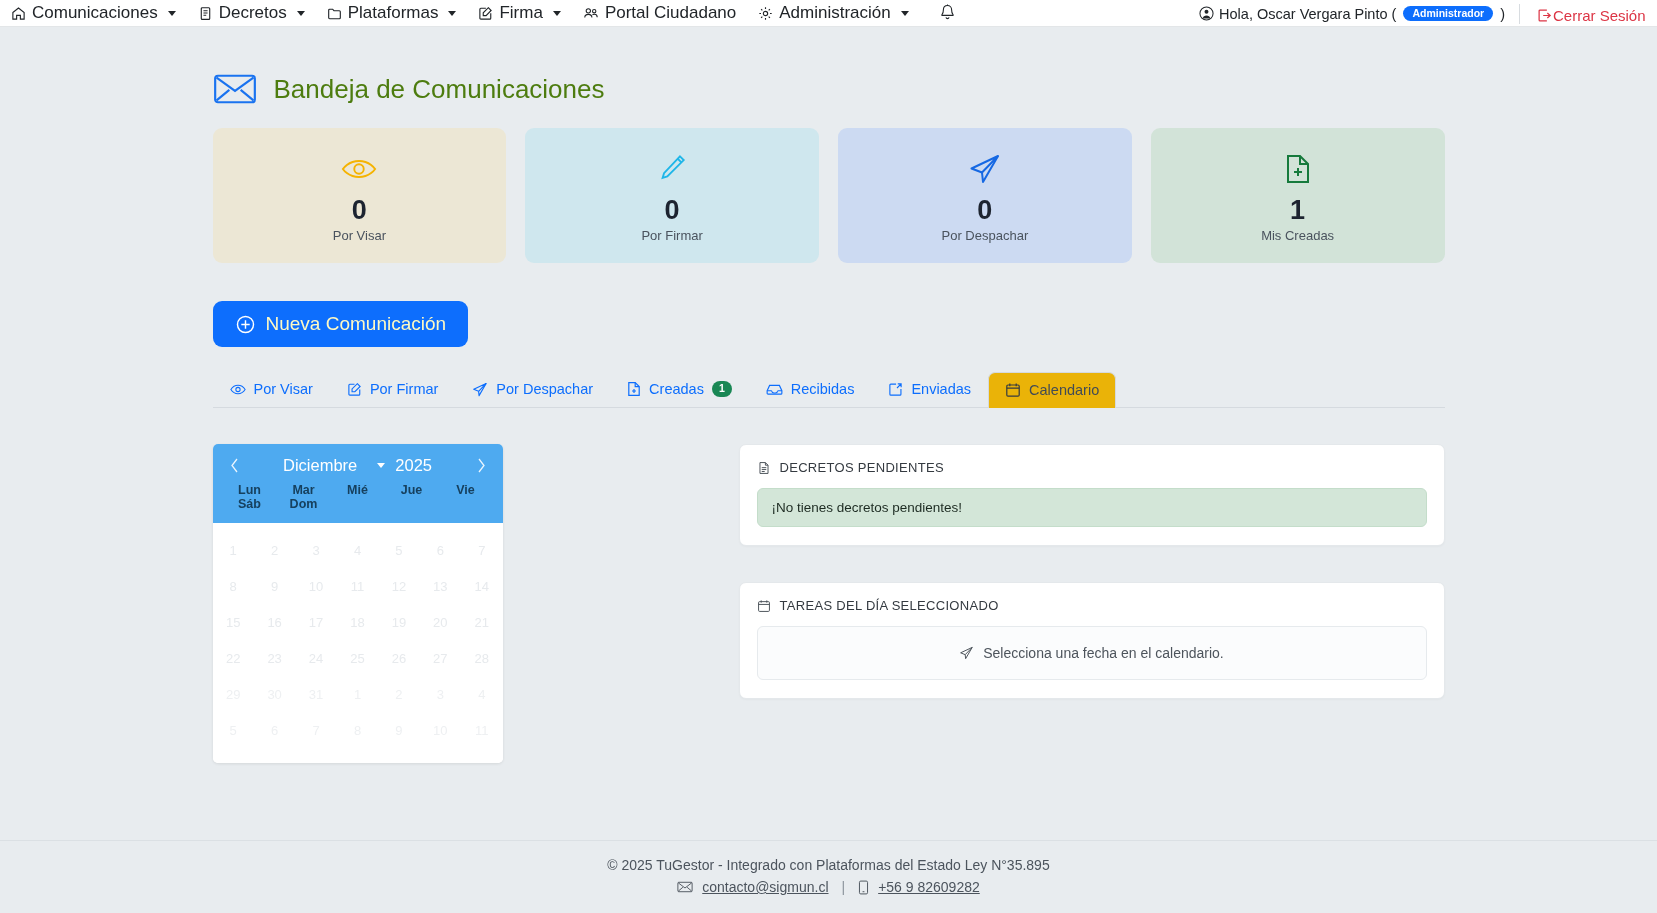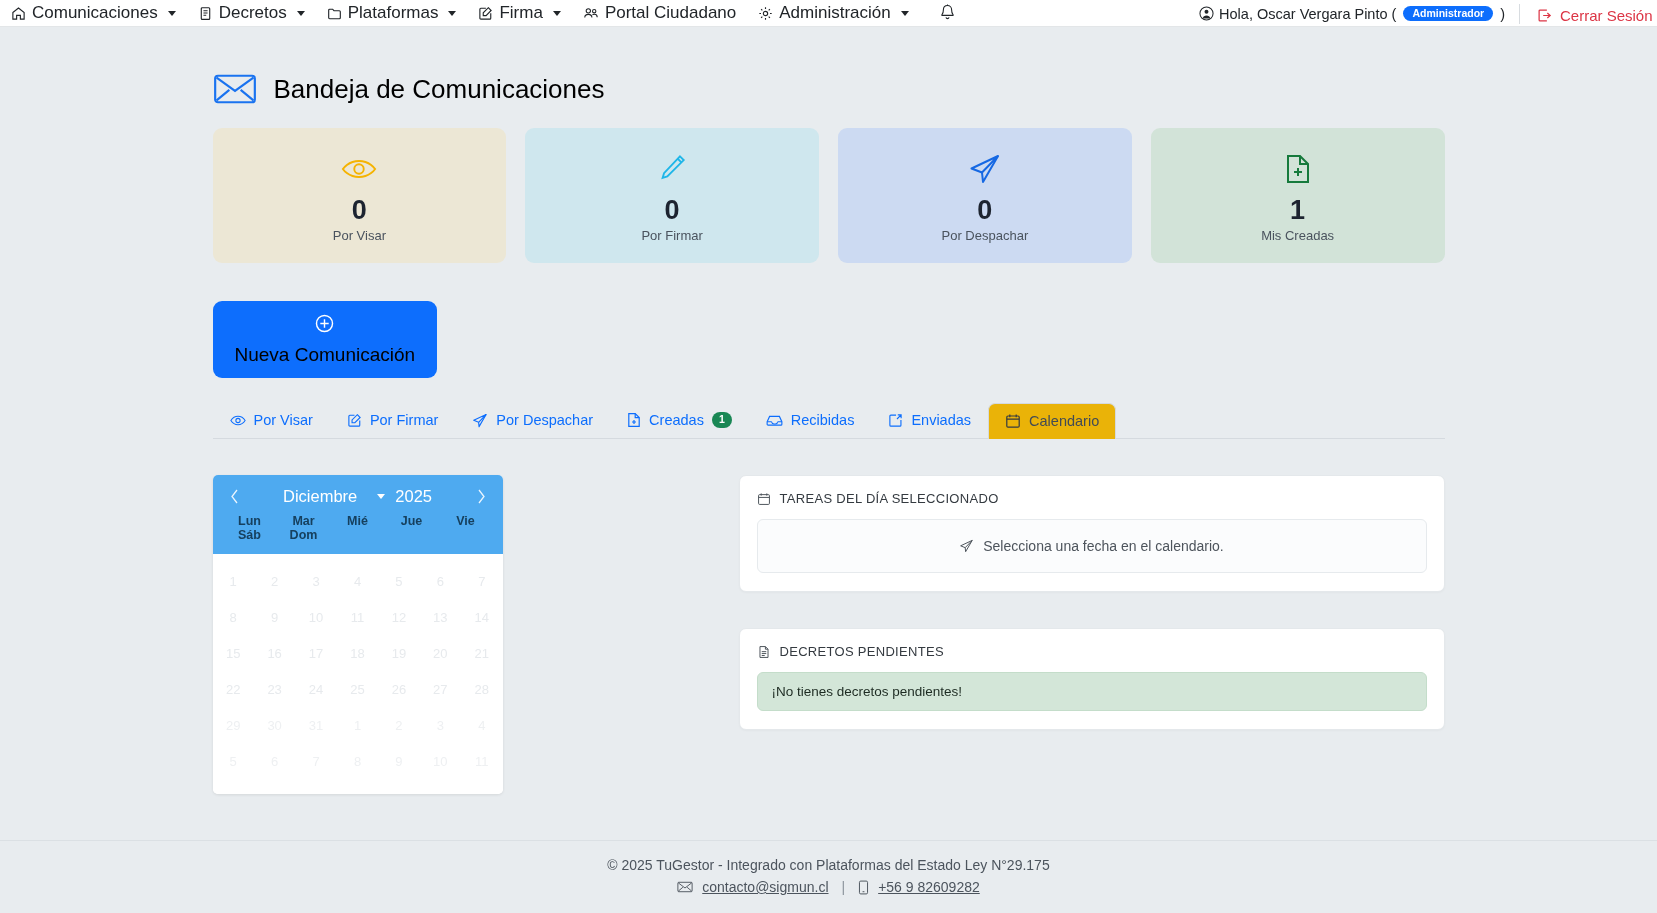--- a/index.html
+++ b/index.html
@@ -64,7 +64,7 @@
     line-height: 1;
   }
   .logout {
-    display: flex; align-items: center; gap: 7px;
+    display: flex; align-items: center; 
     color: #dc3545;
     font-size: 15px;
     border-left: 1px solid #d8dce0;

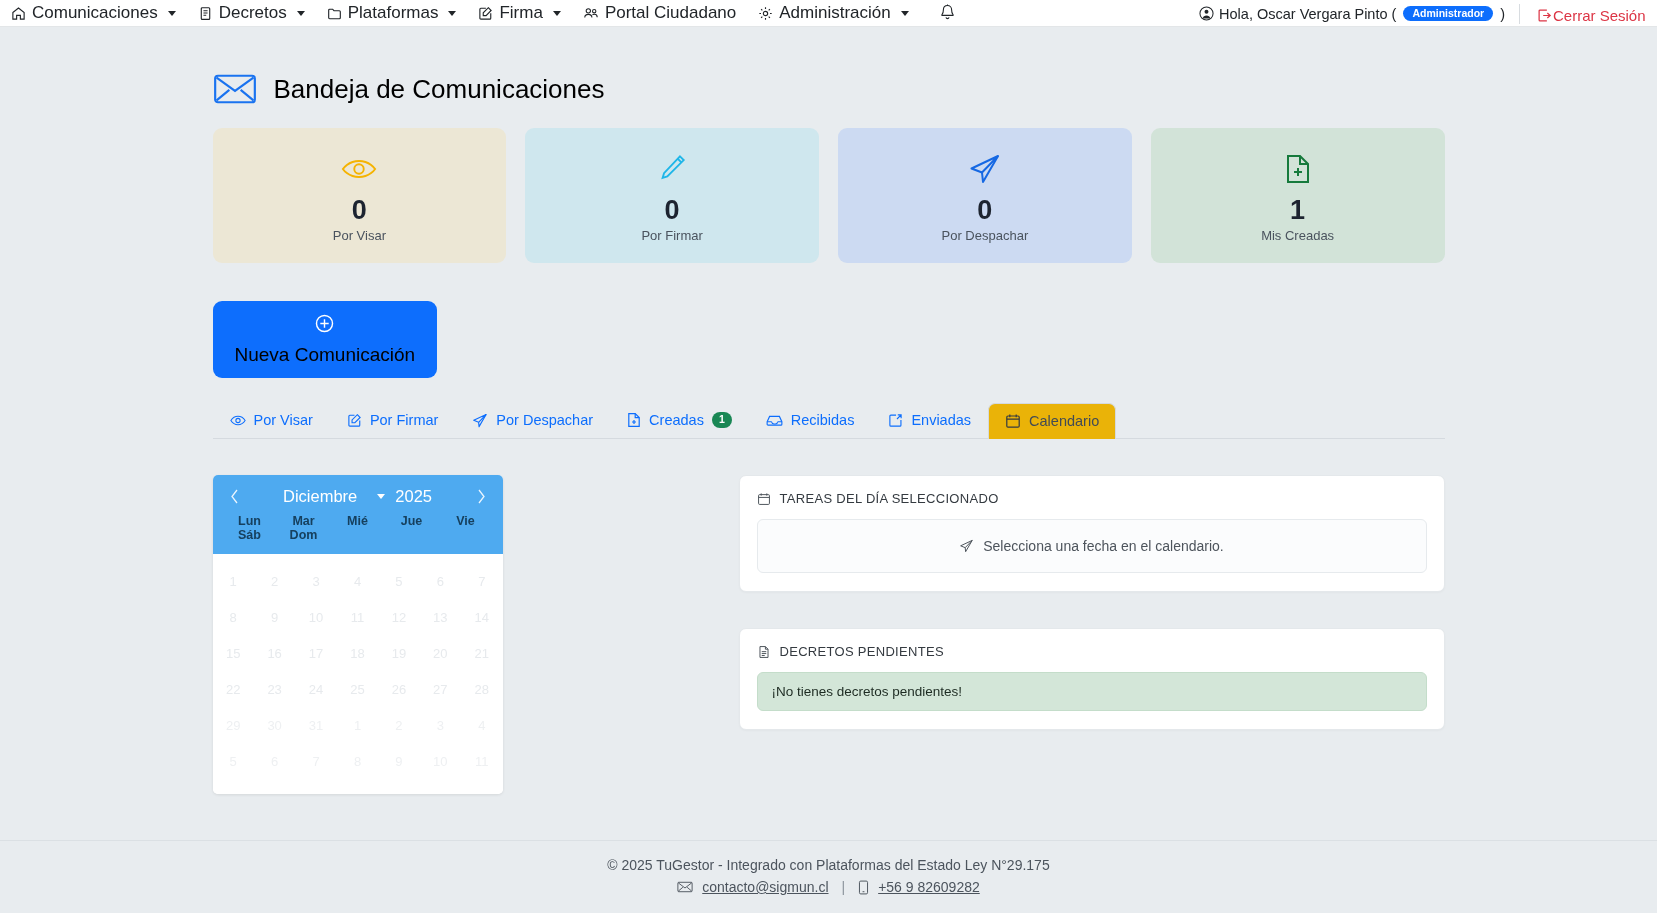--- a/index.html
+++ b/index.html
@@ -88,7 +88,7 @@
     padding: 45px 0 22px 0;
   }
   .page-title {
-    font-size: 26px; color: #000000; font-weight: 400;
+    font-size: 26px; color: #4d7c0f; font-weight: 400;
   }
 
   

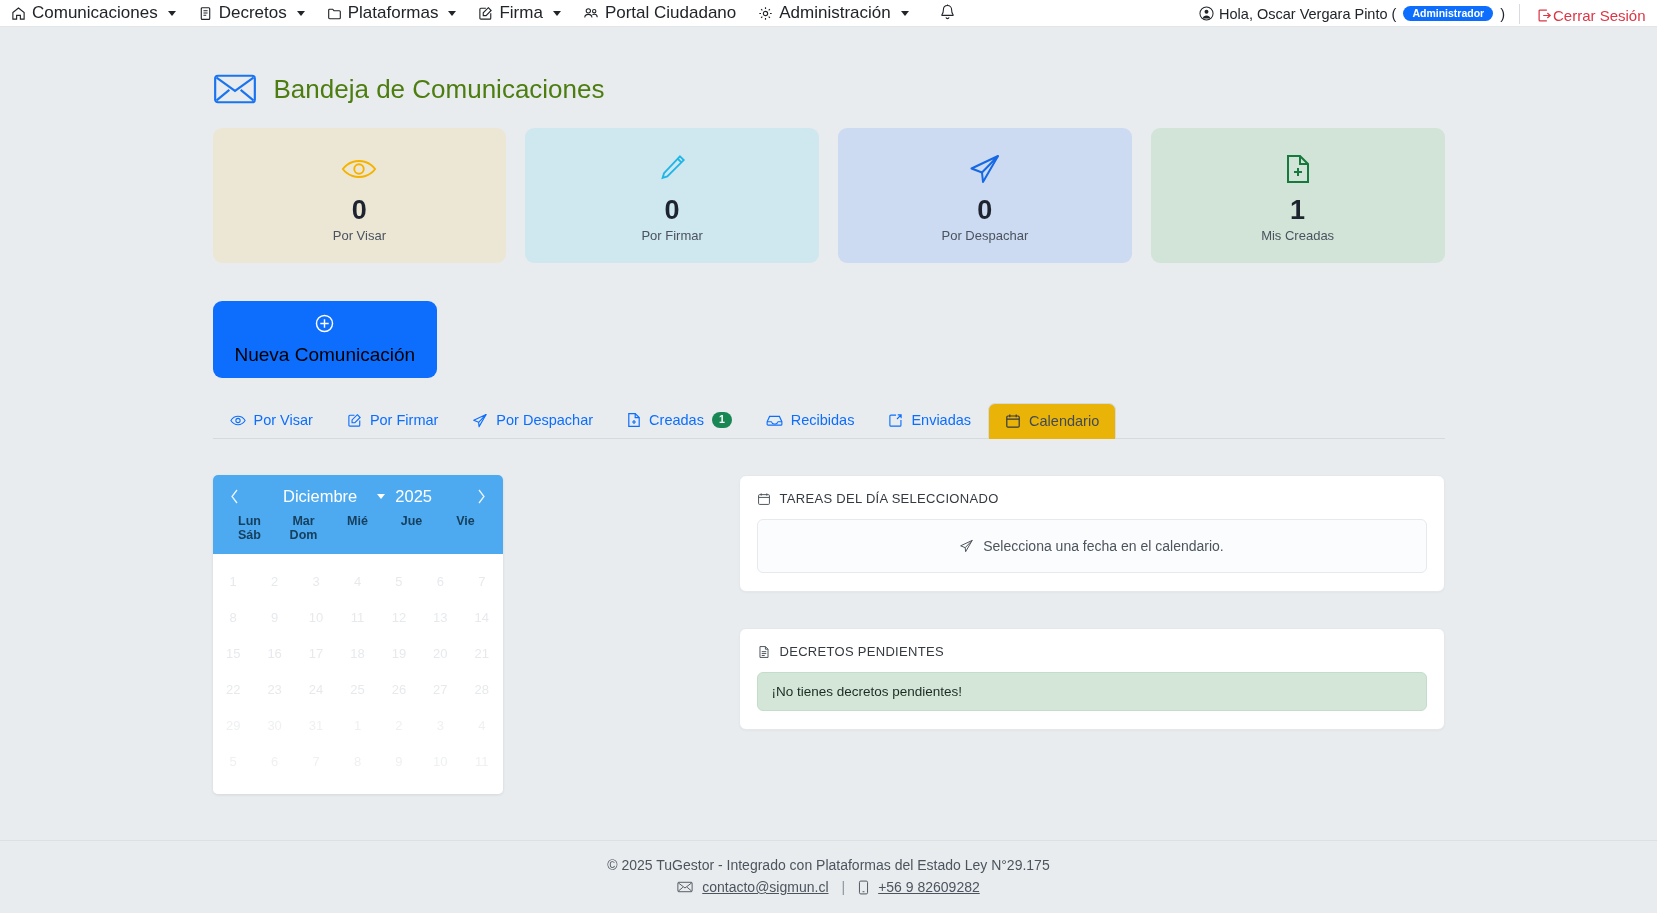--- a/index.html
+++ b/index.html
@@ -113,13 +113,12 @@
   .newcomm-row { padding: 38px 0 20px 0; }
   .btn-new {
     display: inline-flex; align-items: center; gap: 10px;
-    background: #0d6efd; color: #000000;
+    background: #0d6efd; color: #fef9c3;
     border: none; border-radius: 9px;
     font-size: 19px;
     padding: 12px 22px;
     cursor: pointer;
     font-family: "Liberation Sans", sans-serif;
-    flex-direction: column;
   }
 
   

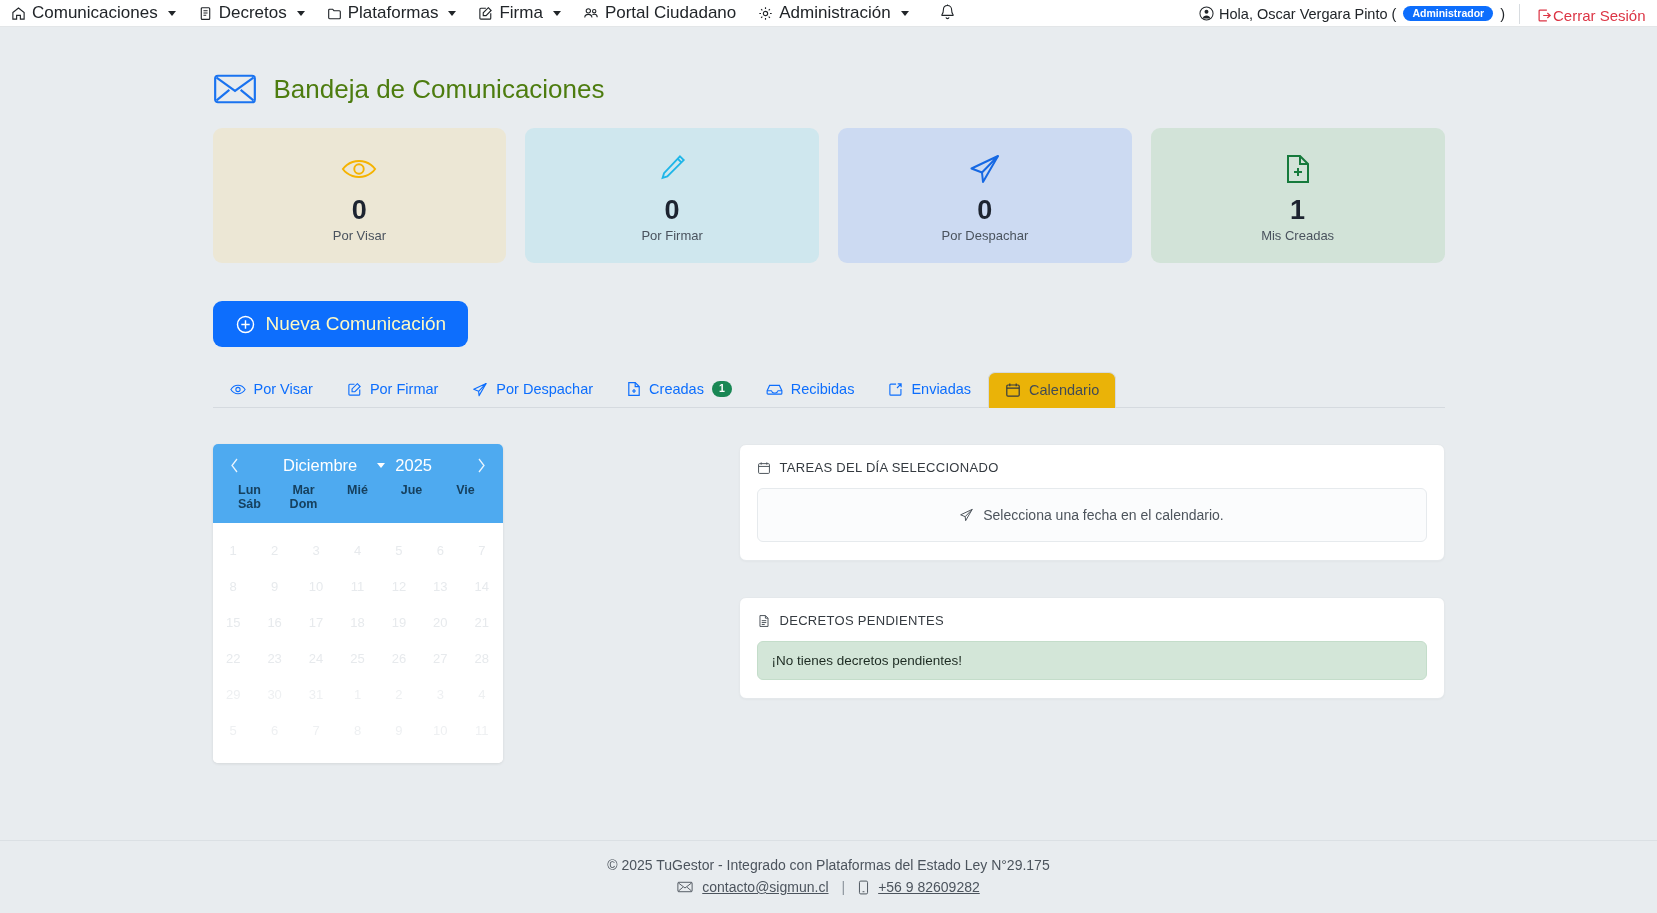--- a/index.html
+++ b/index.html
@@ -628,6 +628,22 @@
           <div class="panel-title">
             <span>
               <svg width="14" height="14" viewBox="0 0 16 16" fill="none" stroke="#495057" stroke-width="1.1">
+                <path d="M3.4 1.8h6.2l3 3v9.4H3.4Z"></path>
+                <path d="M9.6 1.8v3h3"></path>
+                <path d="M5.4 7.6h5.2M5.4 9.8h5.2M5.4 12h3.4"></path>
+              </svg>
+            </span>
+            <span>DECRETOS PENDIENTES</span>
+          </div>
+          <div class="alert-green">
+            <span>¡No tienes decretos pendientes!</span>
+          </div>
+        </div>
+
+        <div class="panel">
+          <div class="panel-title">
+            <span>
+              <svg width="14" height="14" viewBox="0 0 16 16" fill="none" stroke="#495057" stroke-width="1.1">
                 <rect x="1.8" y="3" width="12.4" height="11.2" rx="1.2"></rect>
                 <path d="M1.8 6.2h12.4M4.8 1.6v2.6M11.2 1.6v2.6"></path>
               </svg>
@@ -645,22 +661,6 @@
           </div>
         </div>
 
-        <div class="panel">
-          <div class="panel-title">
-            <span>
-              <svg width="14" height="14" viewBox="0 0 16 16" fill="none" stroke="#495057" stroke-width="1.1">
-                <path d="M3.4 1.8h6.2l3 3v9.4H3.4Z"></path>
-                <path d="M9.6 1.8v3h3"></path>
-                <path d="M5.4 7.6h5.2M5.4 9.8h5.2M5.4 12h3.4"></path>
-              </svg>
-            </span>
-            <span>DECRETOS PENDIENTES</span>
-          </div>
-          <div class="alert-green">
-            <span>¡No tienes decretos pendientes!</span>
-          </div>
-        </div>
-
       </div>
     </div>
   </div>

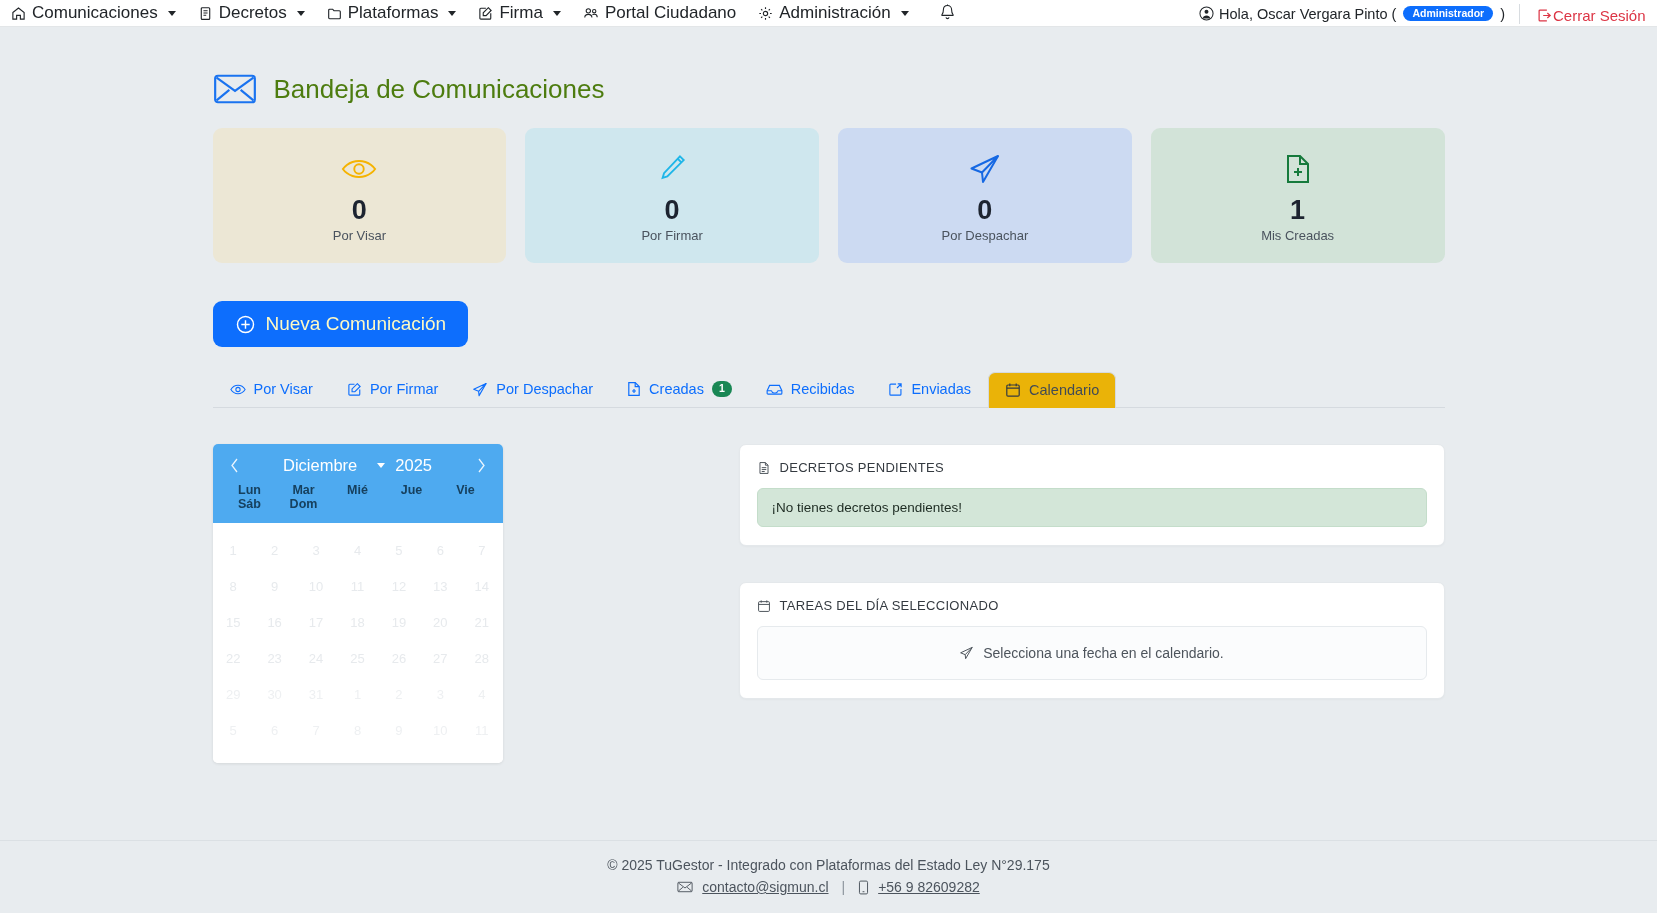--- a/index.html
+++ b/index.html
@@ -666,7 +666,7 @@
   </div>
 
   <div class="footer">
-    <div class="footer-line1">© 2025 TuGestor - Integrado con Plataformas del Estado Ley N°29.175</div>
+    <div class="footer-line1">© 2025 TuGestor - Integrado con Plataformas del Estado Ley N°35.895</div>
     <div class="footer-line2">
       <span>
         <svg width="16" height="12" viewBox="0 0 18 13" fill="none" stroke="#4c545d" stroke-width="1.05">

